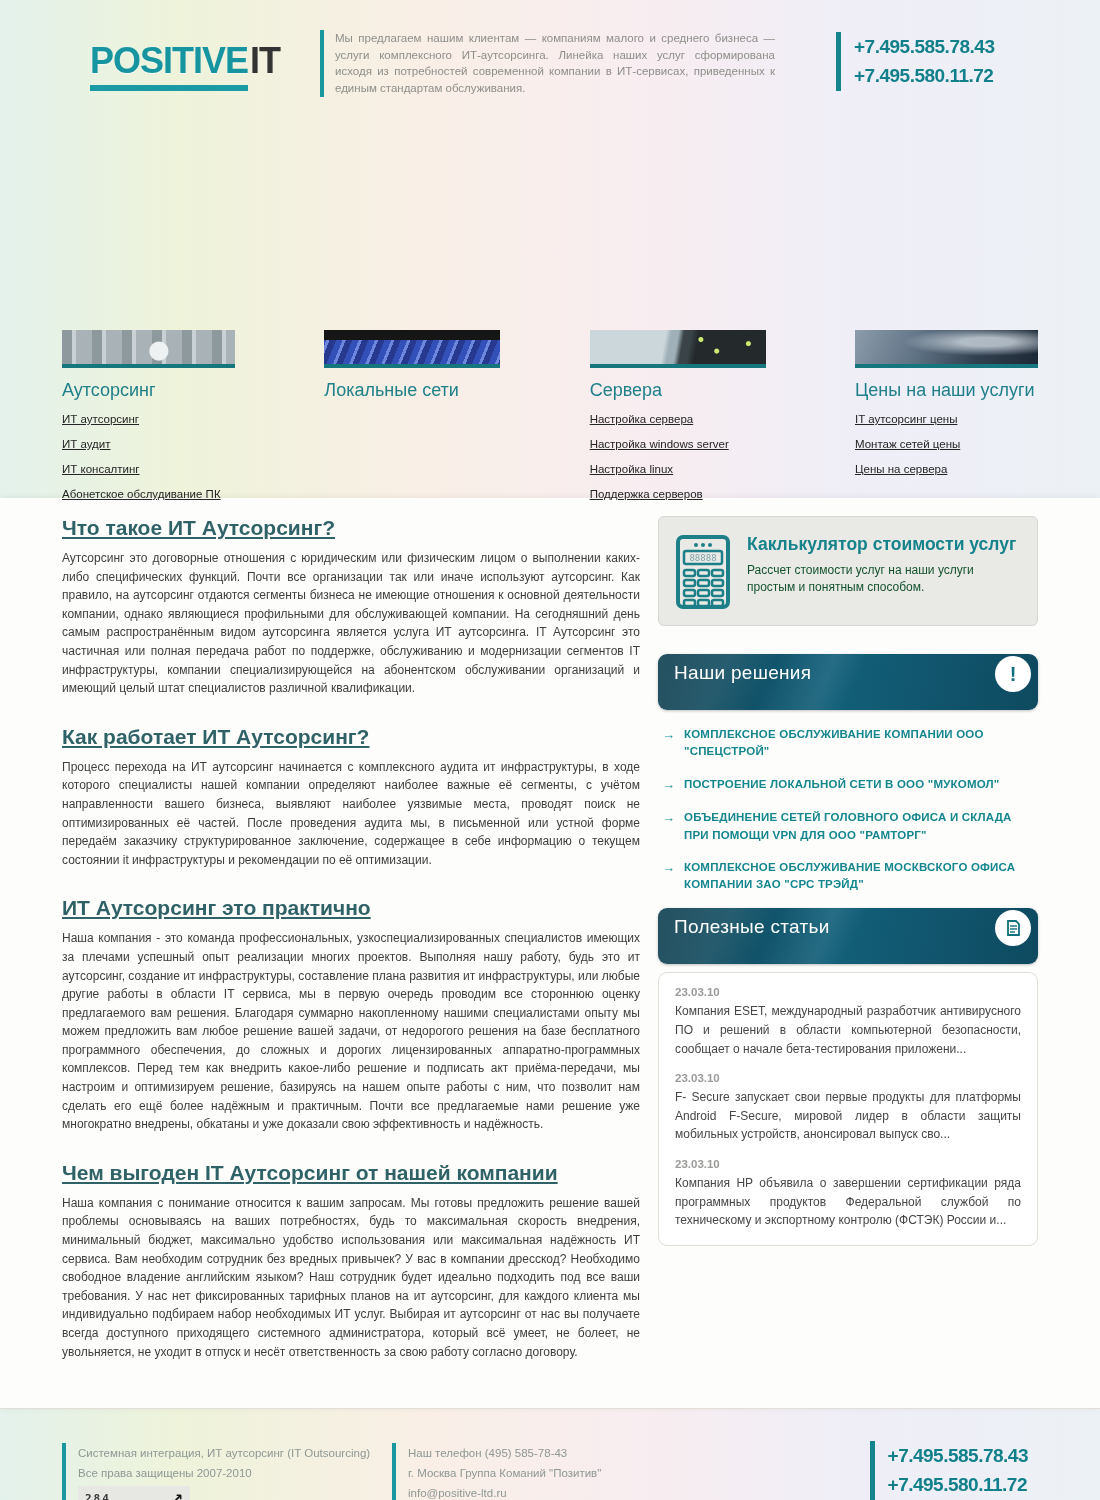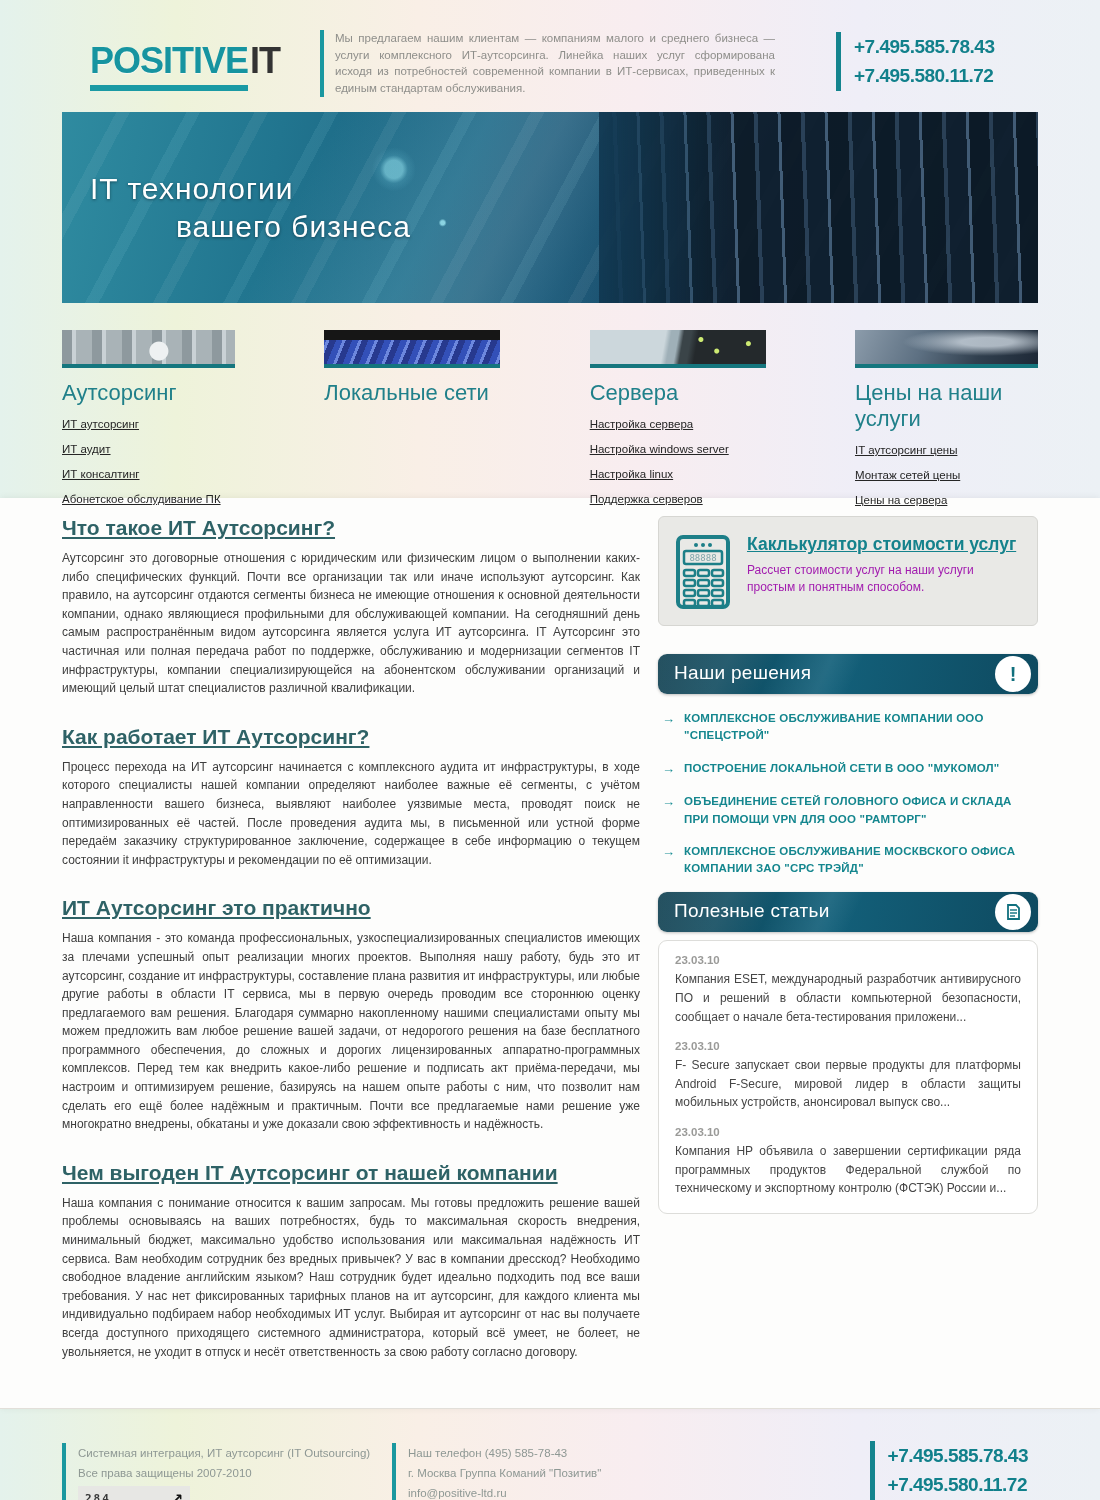--- a/index.html
+++ b/index.html
@@ -131,14 +131,6 @@
     </div>
   </div>
 
-  <div class="hero">
-    <div class="hero-beam"></div>
-    <div class="hero-racks"></div>
-    <div class="hero-title">
-      <div>IT технологии</div>
-      <div class="hero-line2">вашего бизнеса</div>
-    </div>
-  </div>
 
   <div class="nav-row">
     <div class="nav-col">

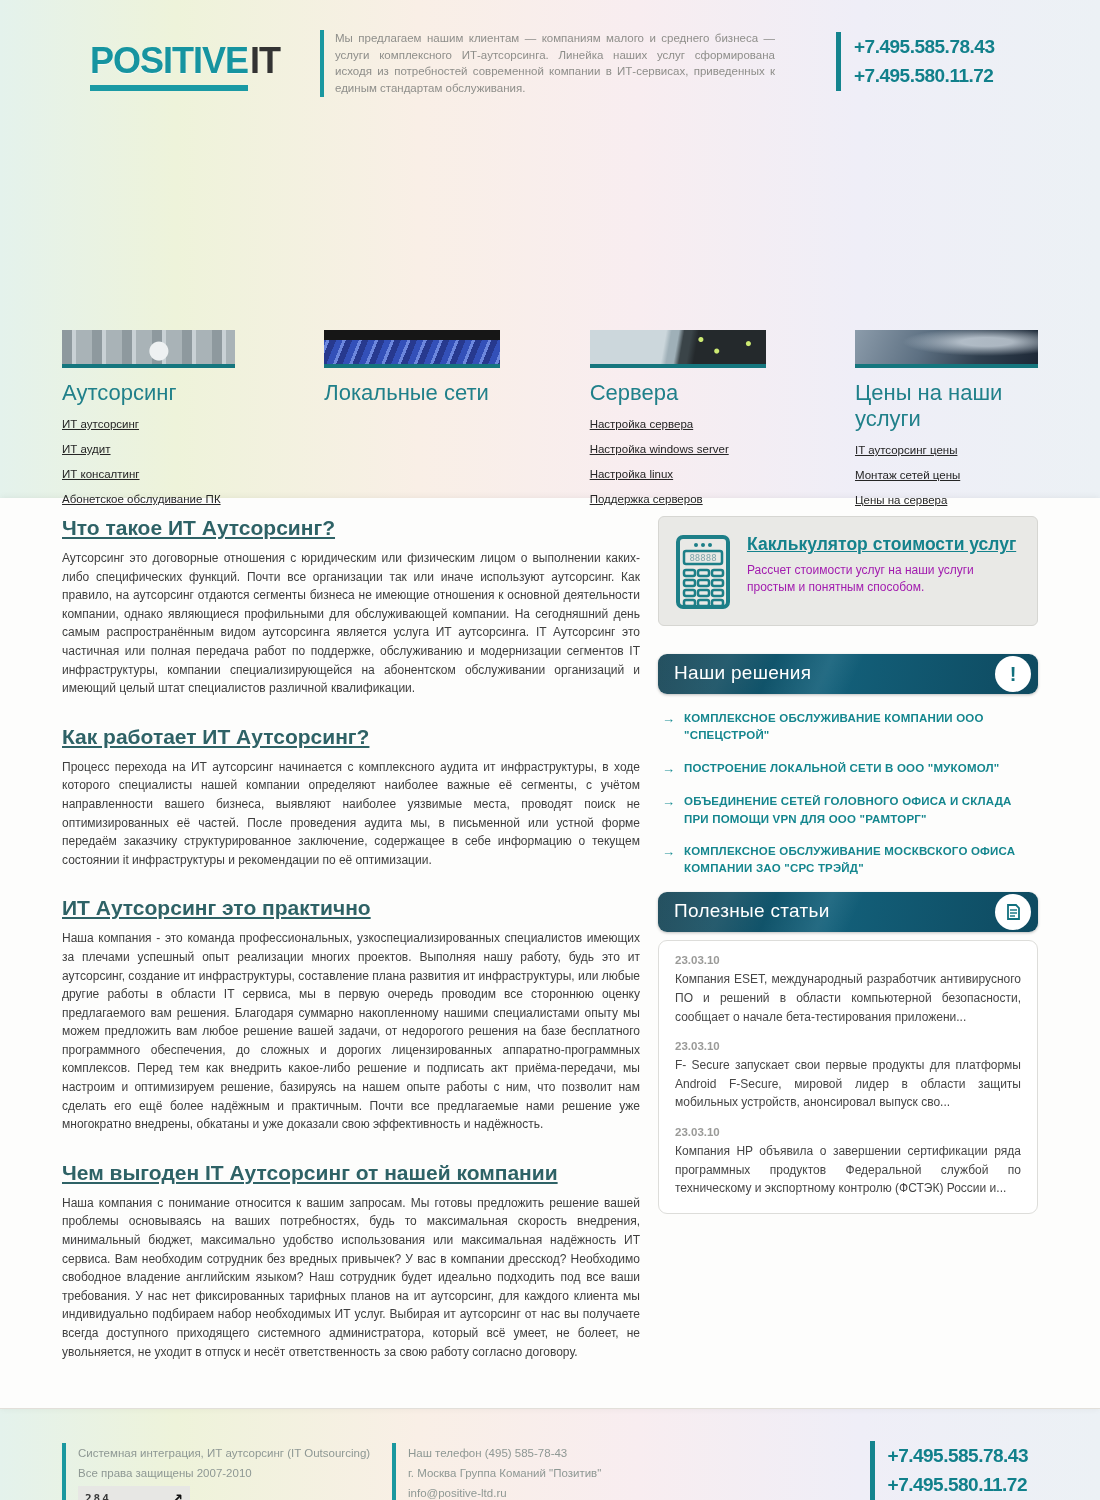--- a/index.html
+++ b/index.html
@@ -61,7 +61,7 @@
       radial-gradient(circle at 70% 40%, #eadfd2 0 11px, transparent 12px),
       radial-gradient(circle at 44% 80%, #3b4450 0 12px, transparent 13px),
       linear-gradient(100deg,#dfe5e9 0 28%,#bac6ce 50%,#8c9ca8 74%,#cdd6dc 100%); }
-  .nav-title { margin:12px 0 8px; font-size:22px; font-weight:normal; color:#20808a; }
+  .nav-title { margin:12px 0 8px; font-size:18px; font-weight:normal; color:#20808a; }
   .nav-links { list-style:none; }
   .nav-links li { margin-bottom:7px; }
   .nav-links a { font-size:11.5px; color:#252525; text-decoration:underline; cursor:pointer; }

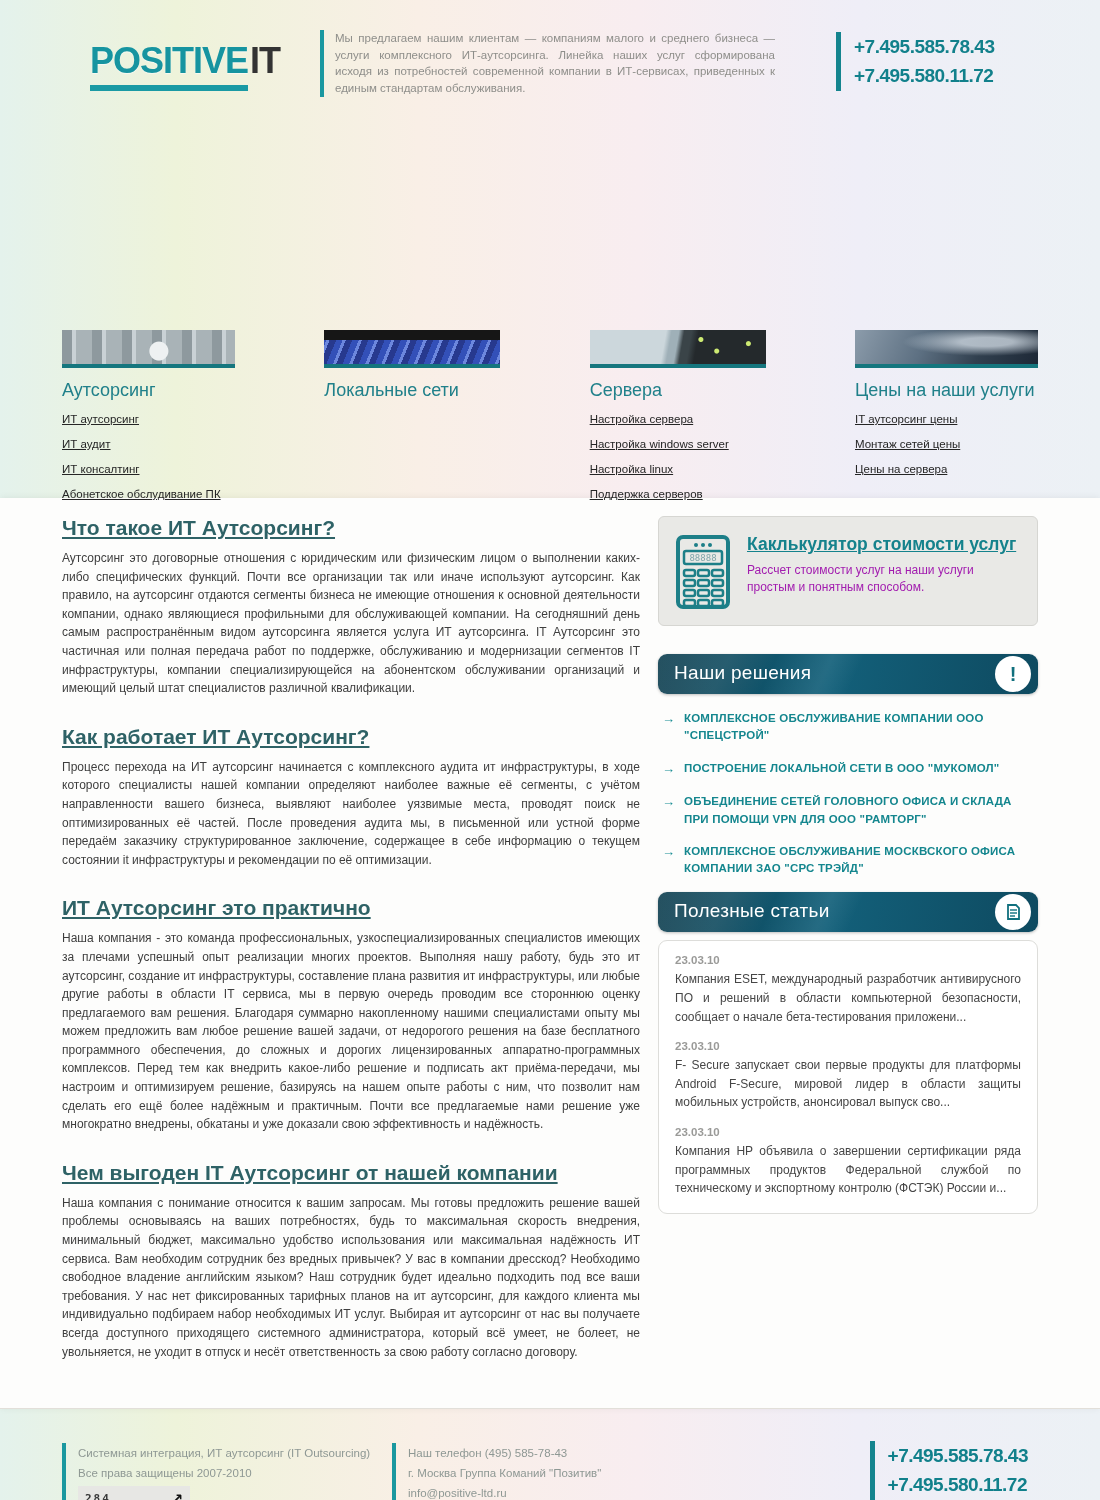--- a/index.html
+++ b/index.html
@@ -75,7 +75,7 @@
   .sidebar { width:380px; }
   .calc-box { display:flex; gap:16px; background:#e9e9e6; border:1px solid #d6d6d2; border-radius:6px;
     padding:15px 16px; cursor:pointer; }
-  .calc-title { font-size:17.5px; font-weight:bold; color:#15828c; margin:2px 0 7px;text-decoration:underline; }
+  .calc-title { font-size:17.5px; font-weight:bold; color:#15828c; margin:2px 0 7px; }
   .calc-text { font-size:12px; color:#a21caf; line-height:1.45; }
 
   .panel-header { position:relative; height:40px; border-radius:9px; margin-top:30px;

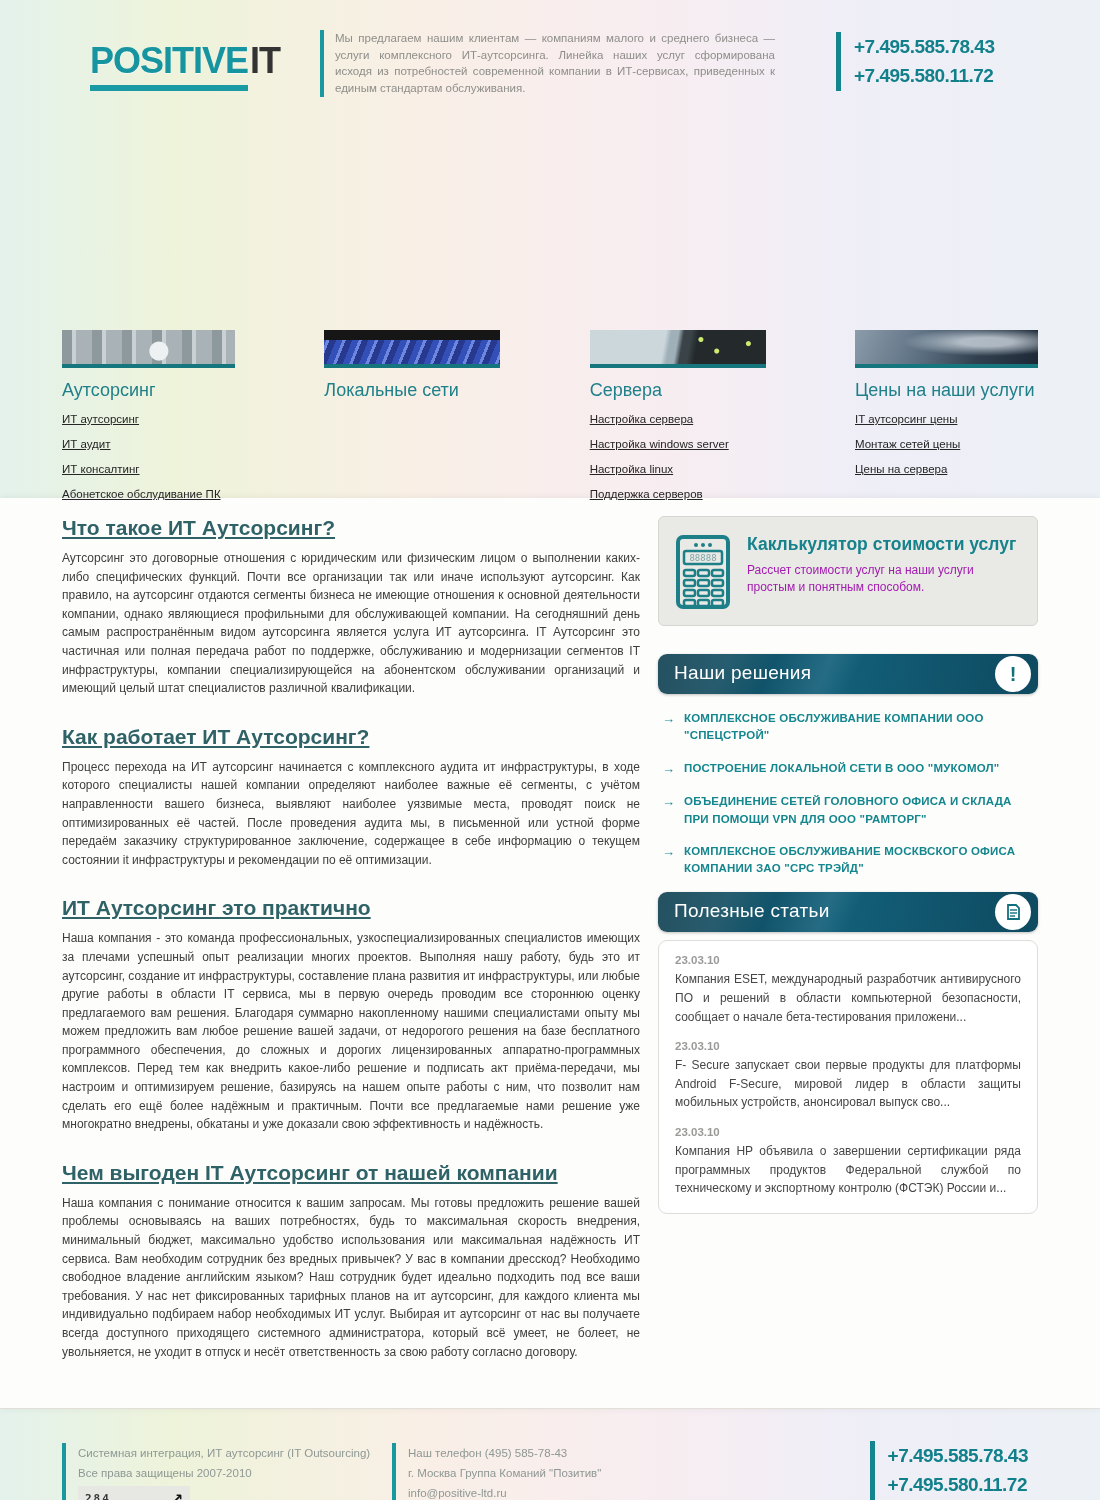--- a/index.html
+++ b/index.html
@@ -76,7 +76,7 @@
   .calc-box { display:flex; gap:16px; background:#e9e9e6; border:1px solid #d6d6d2; border-radius:6px;
     padding:15px 16px; cursor:pointer; }
   .calc-title { font-size:17.5px; font-weight:bold; color:#15828c; margin:2px 0 7px; }
-  .calc-text { font-size:12px; color:#a21caf; line-height:1.45; }
+  .calc-text { font-size:12px; color:#14532d; line-height:1.45; }
 
   .panel-header { position:relative; height:40px; border-radius:9px; margin-top:30px;
     background:

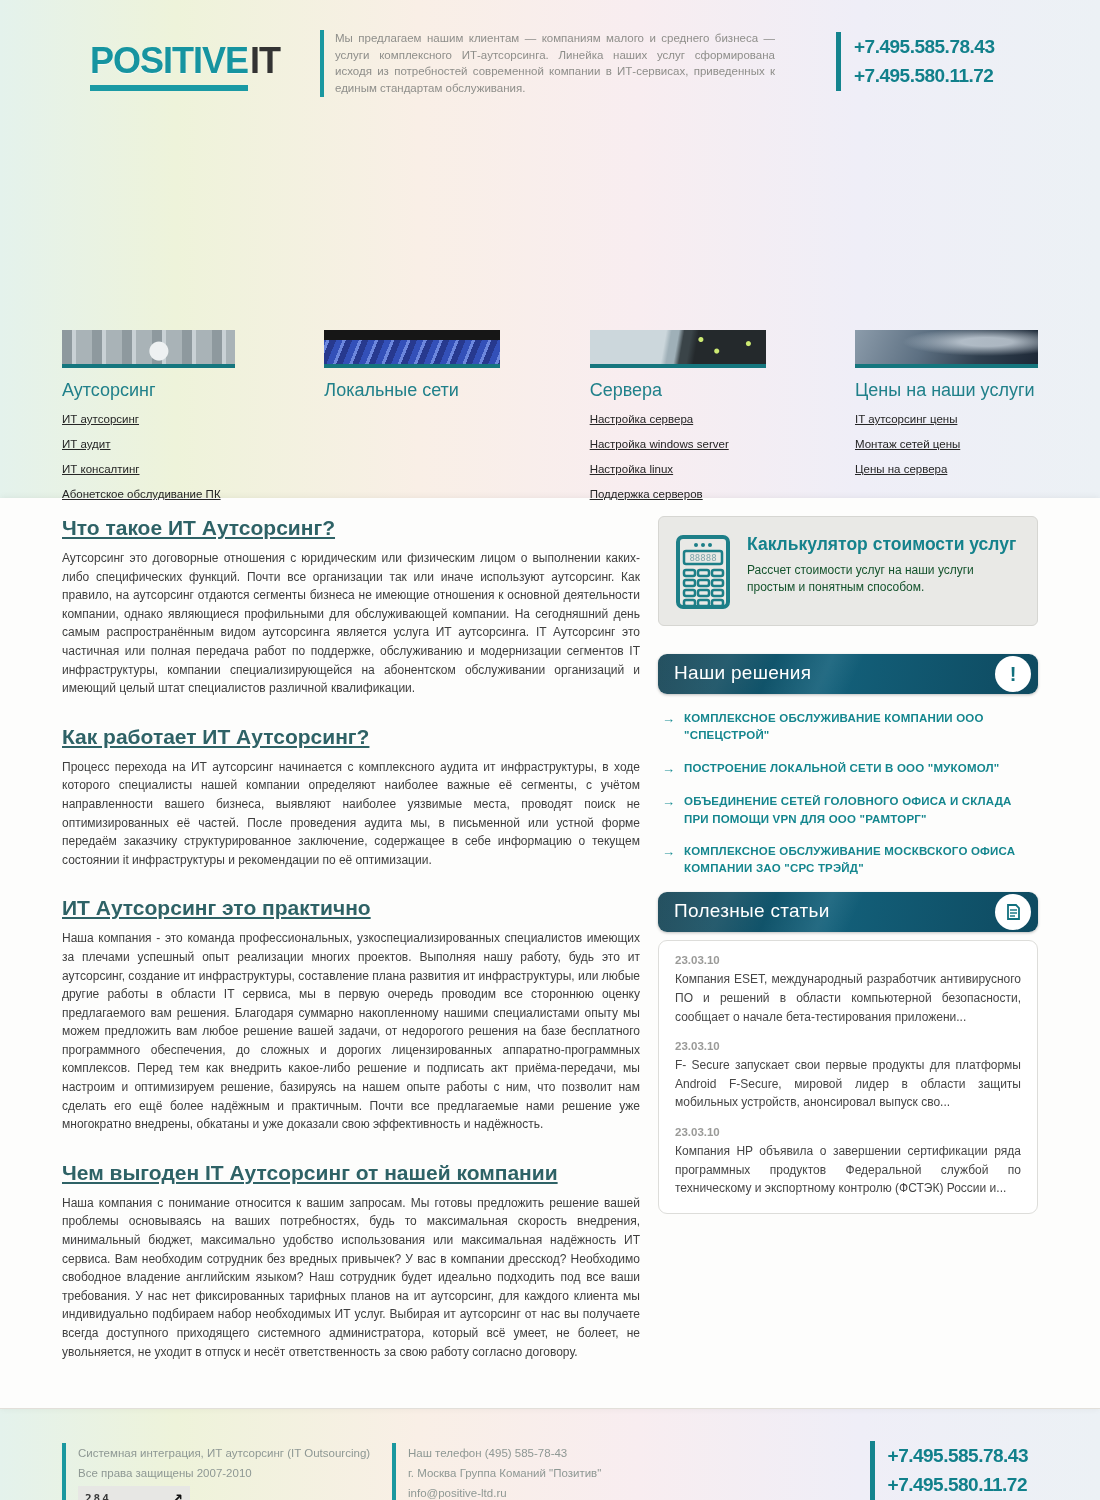--- a/index.html
+++ b/index.html
@@ -78,7 +78,7 @@
   .calc-title { font-size:17.5px; font-weight:bold; color:#15828c; margin:2px 0 7px; }
   .calc-text { font-size:12px; color:#14532d; line-height:1.45; }
 
-  .panel-header { position:relative; height:40px; border-radius:9px; margin-top:30px;
+  .panel-header { position:relative; height:56px; border-radius:9px; margin-top:30px;
     background:
       linear-gradient(115deg, rgba(255,255,255,.10) 18%, transparent 30%, rgba(255,255,255,.08) 44%, transparent 52%),
       linear-gradient(100deg,#0c3d4e 0%,#13607a 45%,#0e4a60 100%);

